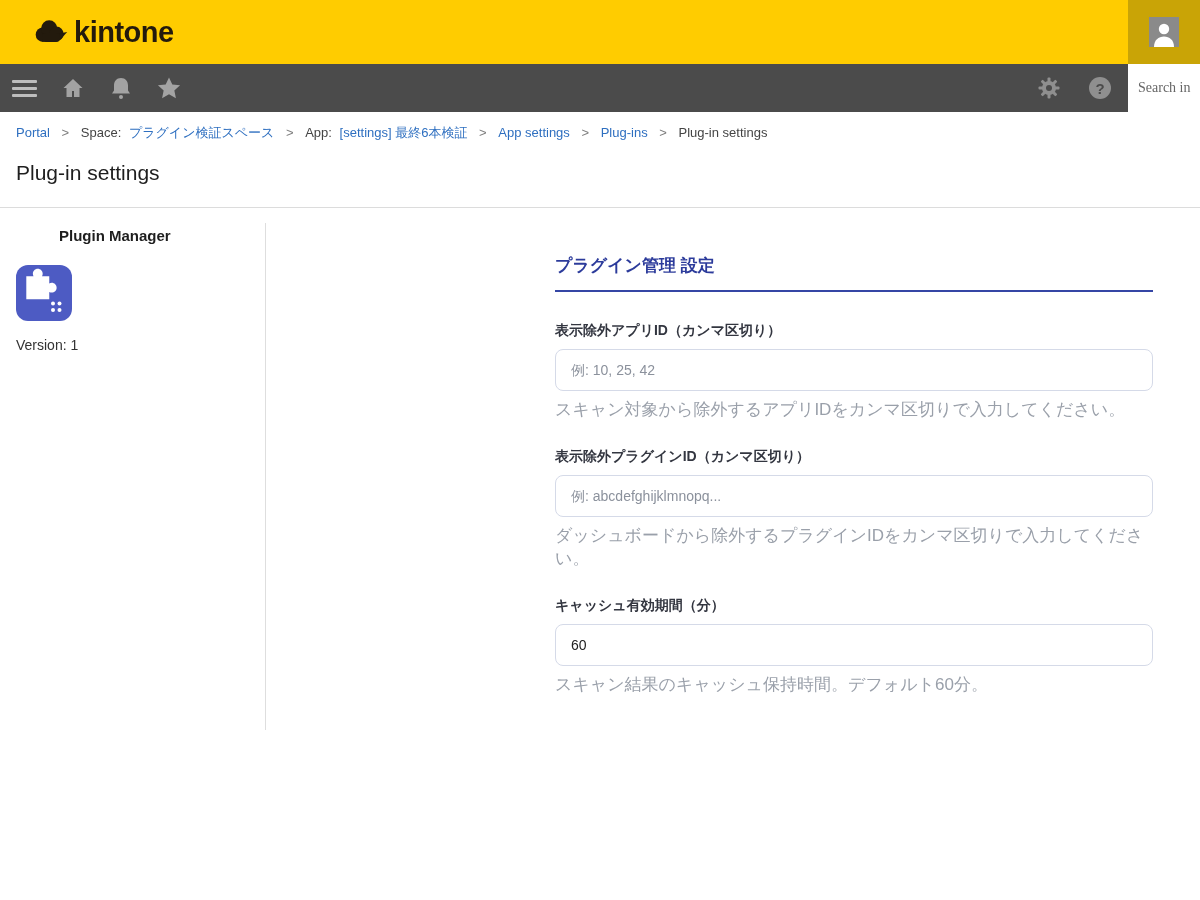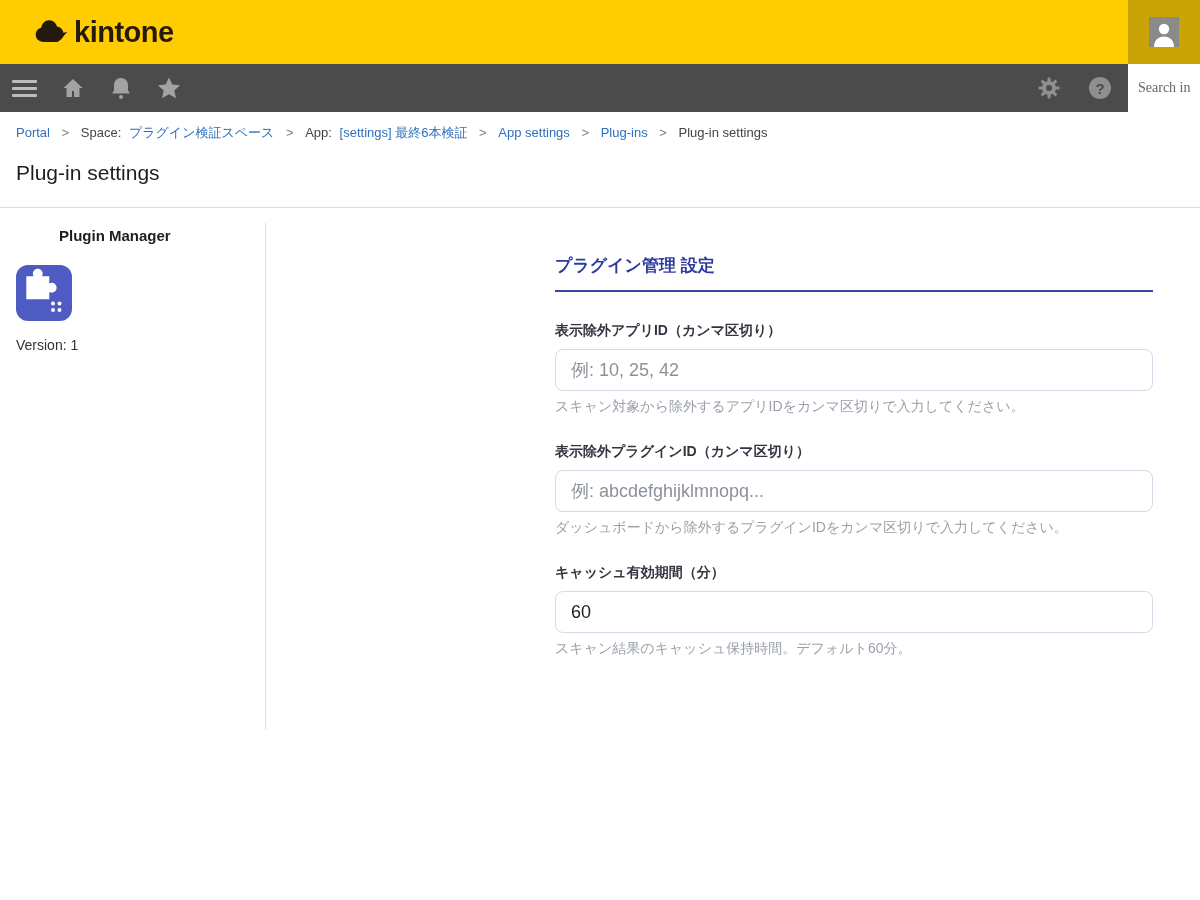--- a/index.html
+++ b/index.html
@@ -61,7 +61,7 @@
   .field.first { margin-top:30px; }
   .field-label { font-size:14px; font-weight:bold; color:#333640; }
   .field input { display:block; margin-top:9px; width:100%; height:42px; border:1px solid #D5DAE8;
-    border-radius:8px; padding:0 15px; font-size:18px; color:#222; font-family:inherit; outline:none; background:#fff; }
+    border-radius:8px; padding:0 15px; font-size:14px; color:#222; font-family:inherit; outline:none; background:#fff; }
   .field input::placeholder { color:#8B919C; opacity:1; }
   .field-help { margin-top:7px; font-size:14px; color:#9AA0AA; }
 

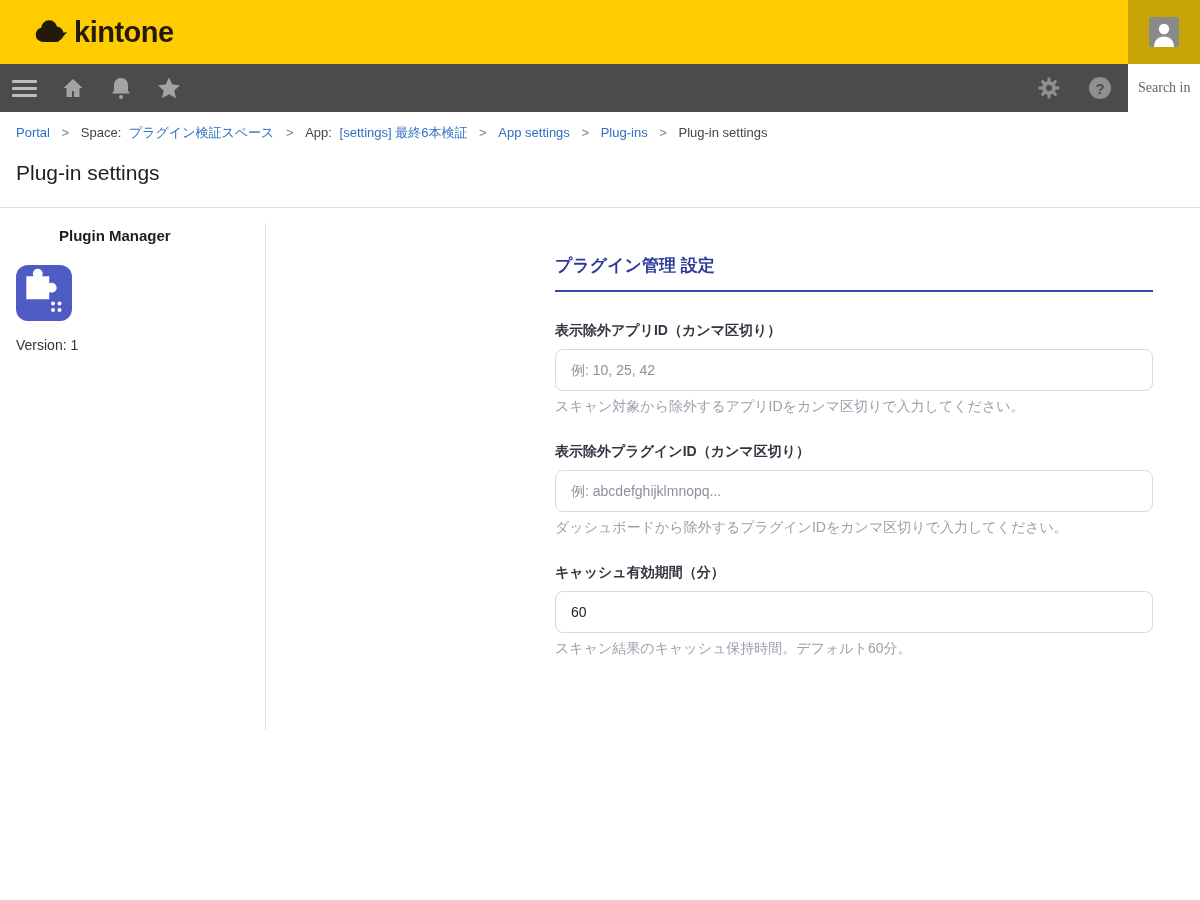--- a/index.html
+++ b/index.html
@@ -63,7 +63,7 @@
   .field input { display:block; margin-top:9px; width:100%; height:42px; border:1px solid #D5DAE8;
     border-radius:8px; padding:0 15px; font-size:14px; color:#222; font-family:inherit; outline:none; background:#fff; }
   .field input::placeholder { color:#8B919C; opacity:1; }
-  .field-help { margin-top:7px; font-size:14px; color:#9AA0AA; }
+  .field-help { margin-top:7px; font-size:17px; color:#9AA0AA; }
 
   .button-row { margin-top:33px; display:flex; gap:13px; }
   .btn { height:42px; border-radius:6px; font-size:14px; font-family:inherit; cursor:pointer; }

